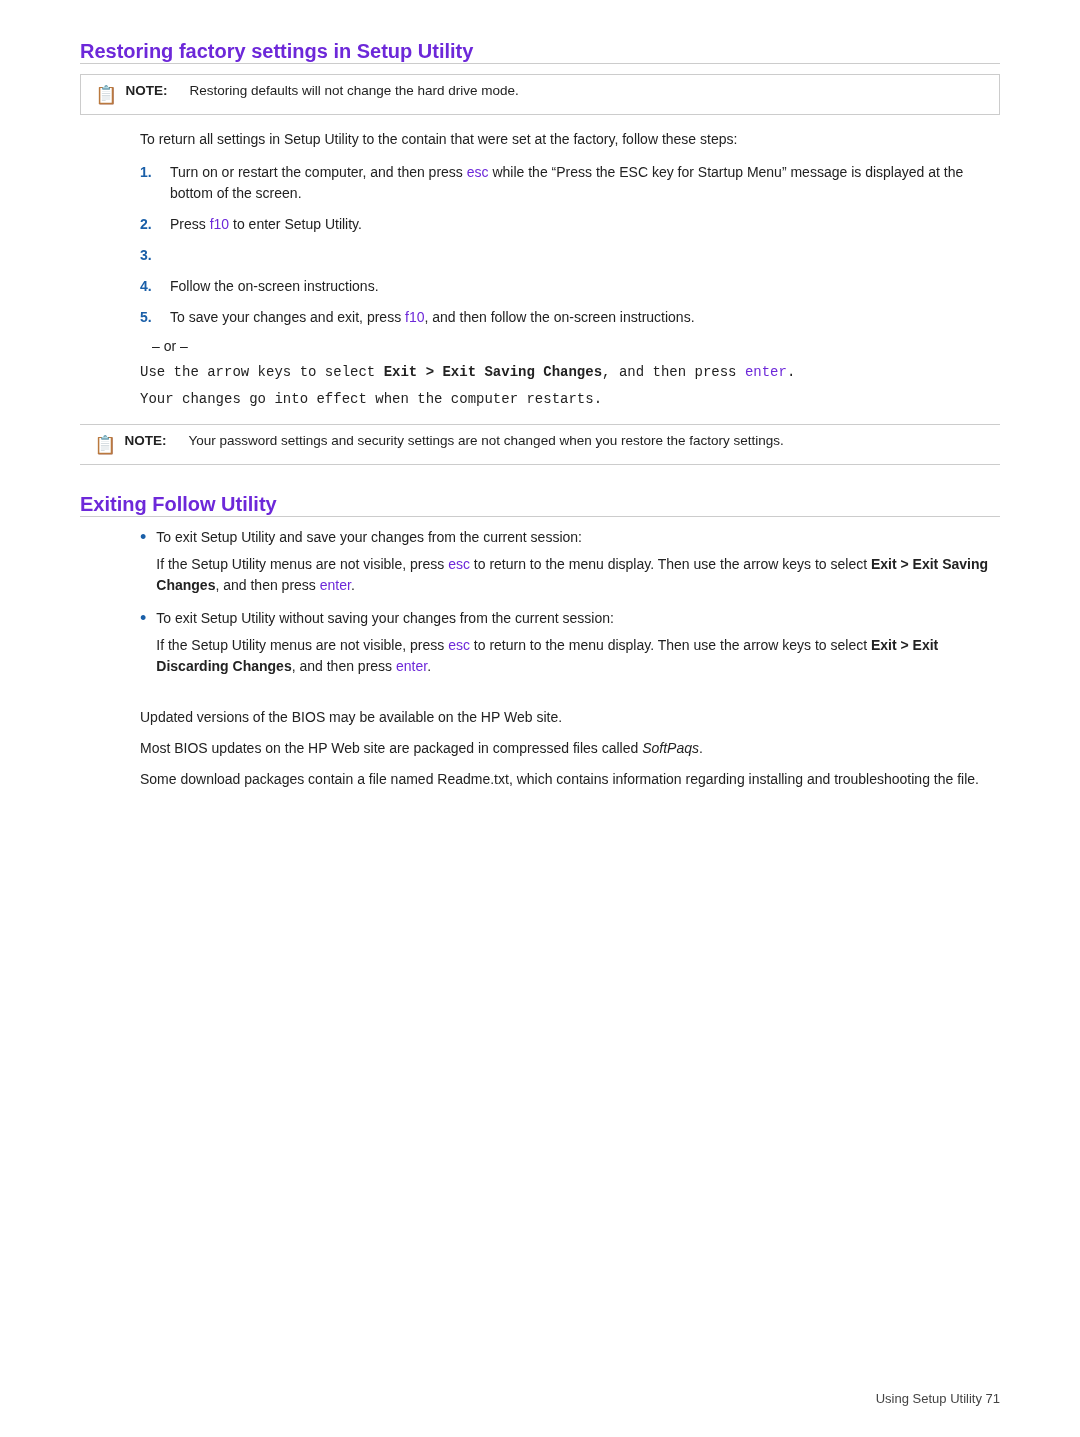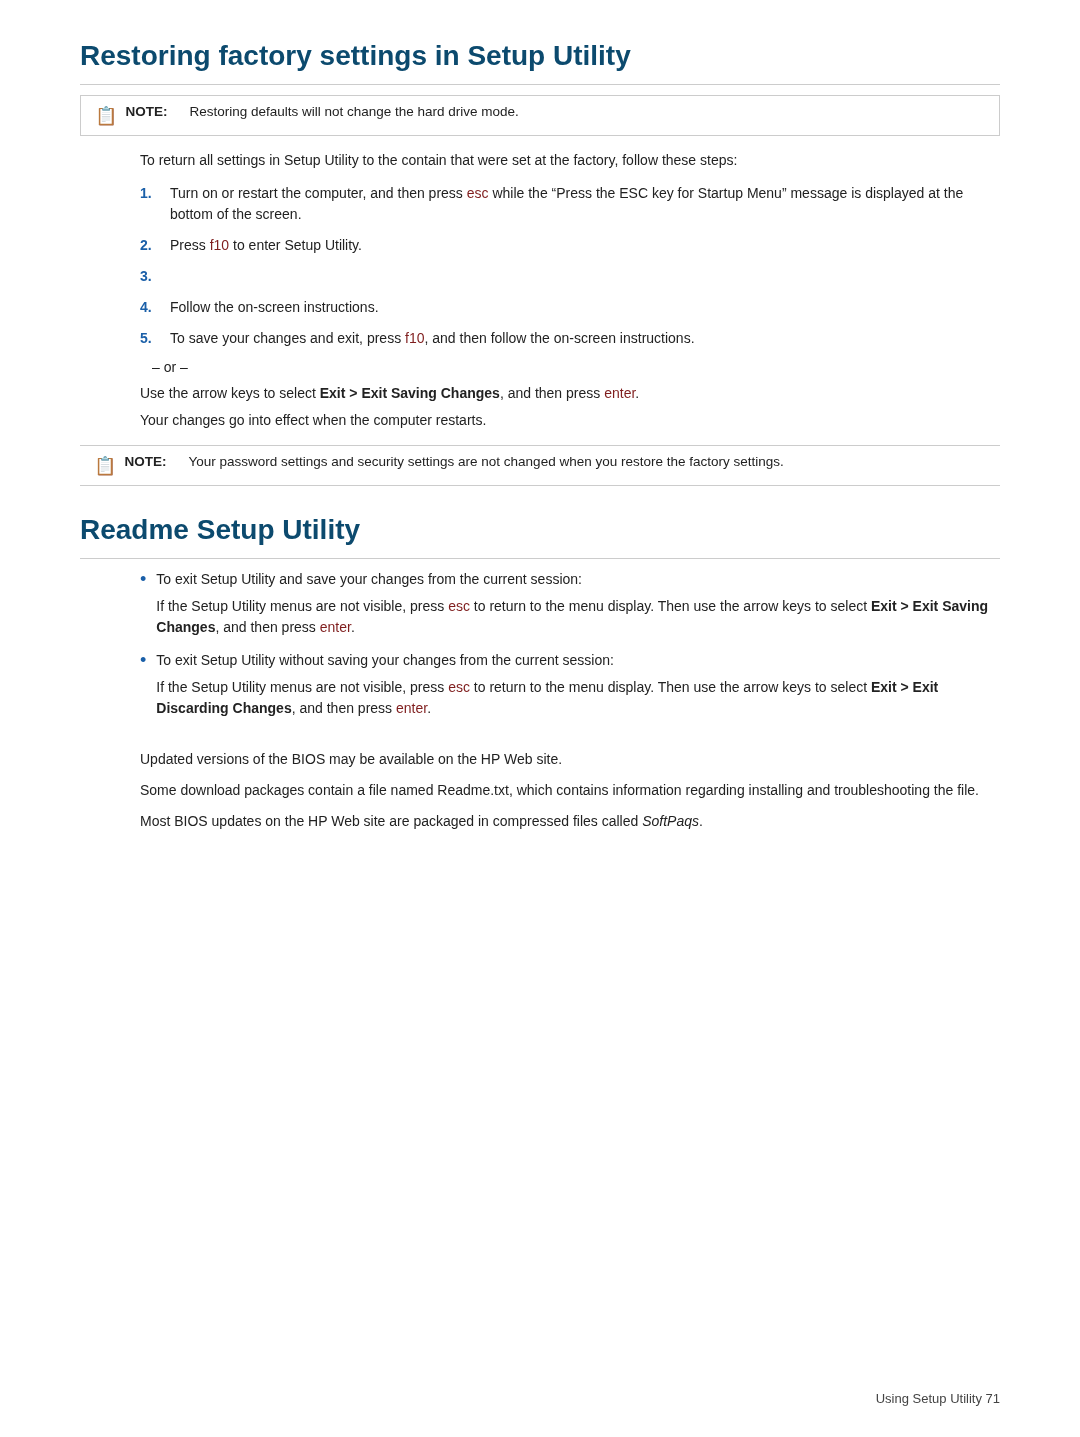--- a/index.html
+++ b/index.html
@@ -20,11 +20,11 @@
     }
 
     .section-heading {
-      color: #0c4a6e;
-      font-size: 28px;
+      color: #6d28d9;
+      font-size: 20px;
       font-weight: bold;
       margin-bottom: 8px;
-      padding-bottom: 12px;
+      padding-bottom: 0;
       border-bottom: 1px solid #cccccc;
     }
 

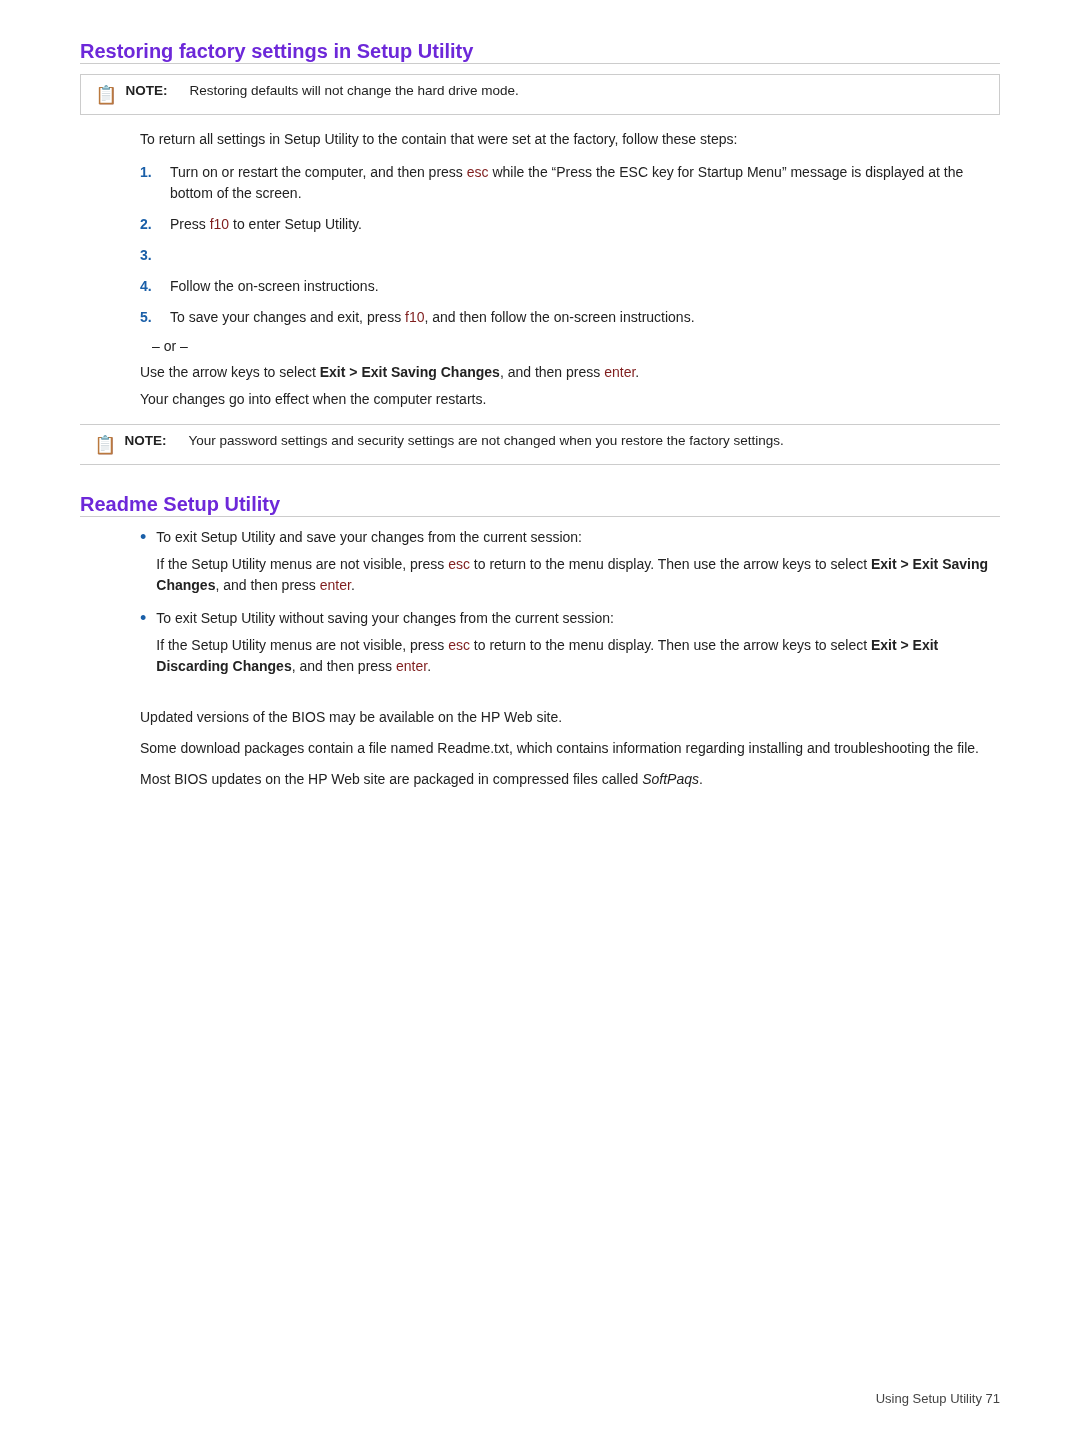--- a/index.html
+++ b/index.html
@@ -78,7 +78,7 @@
     }
 
     .link-color {
-      color: #7f1d1d;
+      color: #6d28d9;
       text-decoration: none;
     }
 

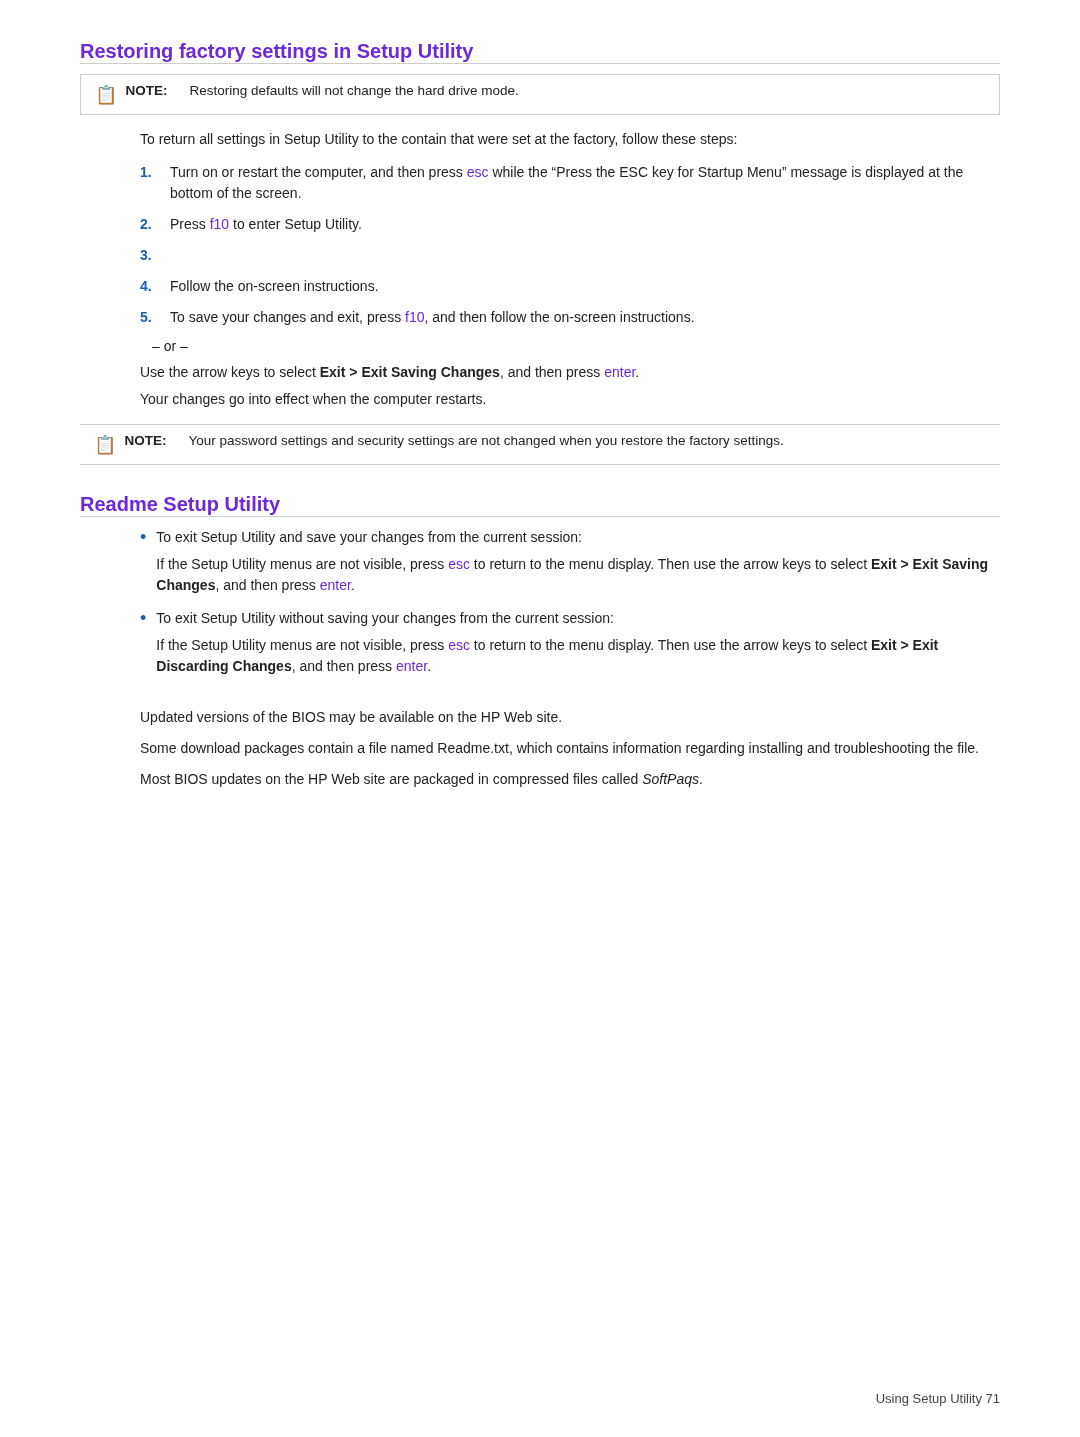--- a/index.html
+++ b/index.html
@@ -91,6 +91,7 @@
       margin: 6px 0 6px 60px;
       font-size: 14px;
       line-height: 1.5;
+      font-family: Liberation Mono, monospace;
     }
 
     .bullet-list {

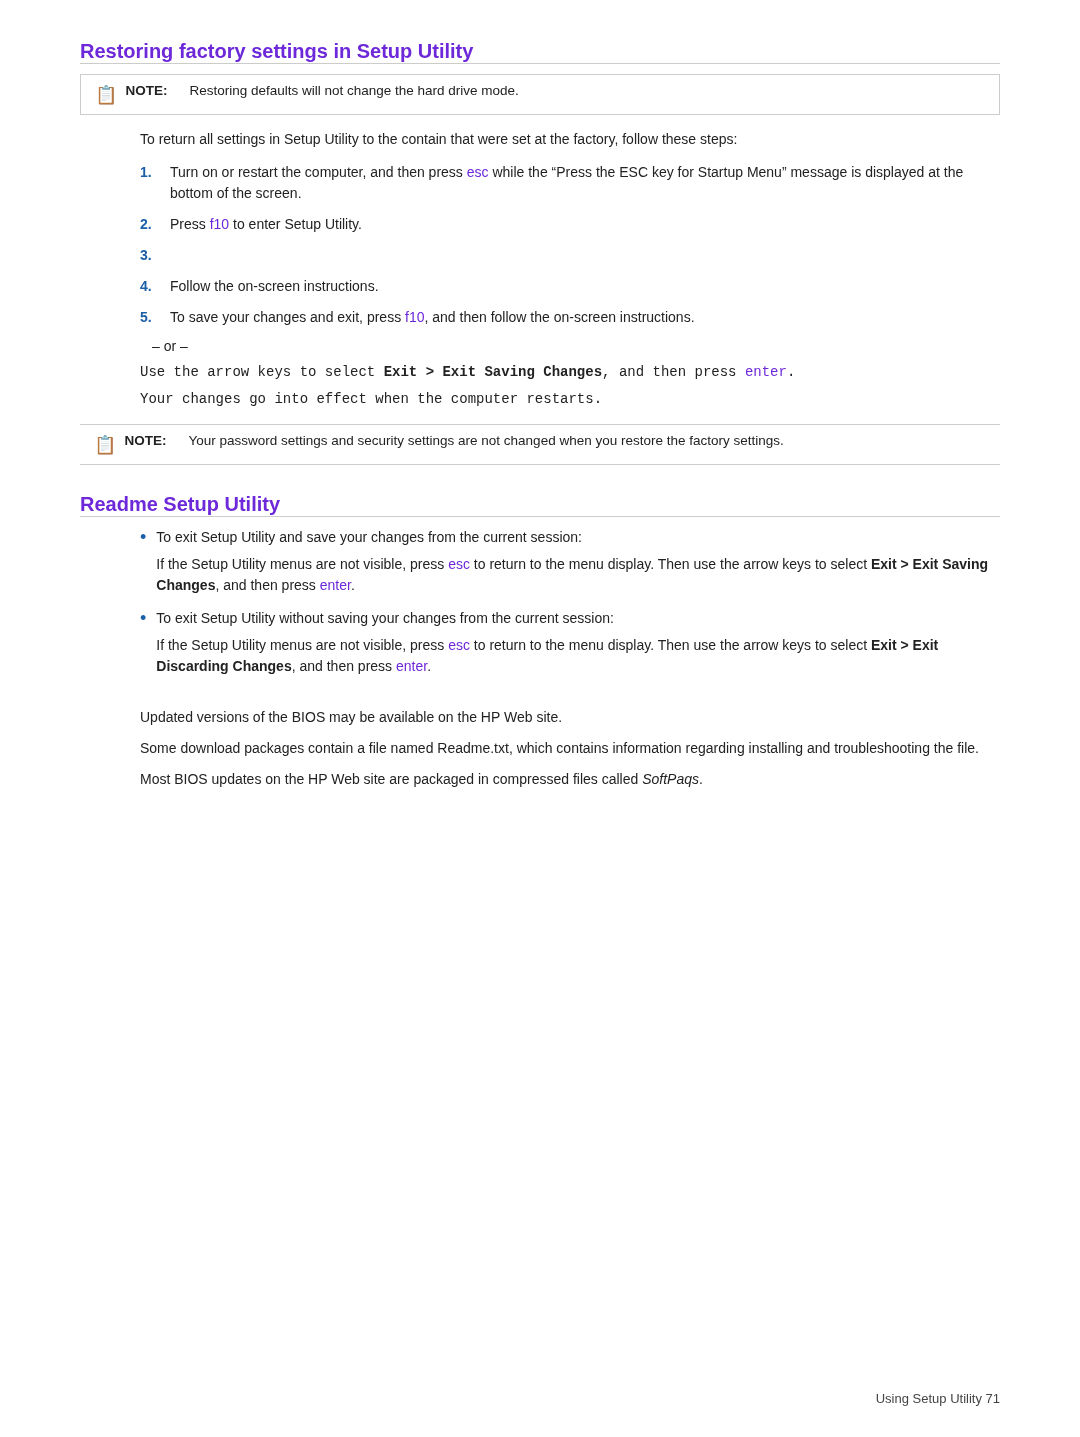--- a/index.html
+++ b/index.html
@@ -217,7 +217,7 @@
 </div>
 
 <div class="section-block">
-  <h2 class="section-heading">Readme Setup Utility</h2>
+  <h2 class="section-heading">Exiting Follow Utility</h2>
 
   <div class="bullet-list">
 

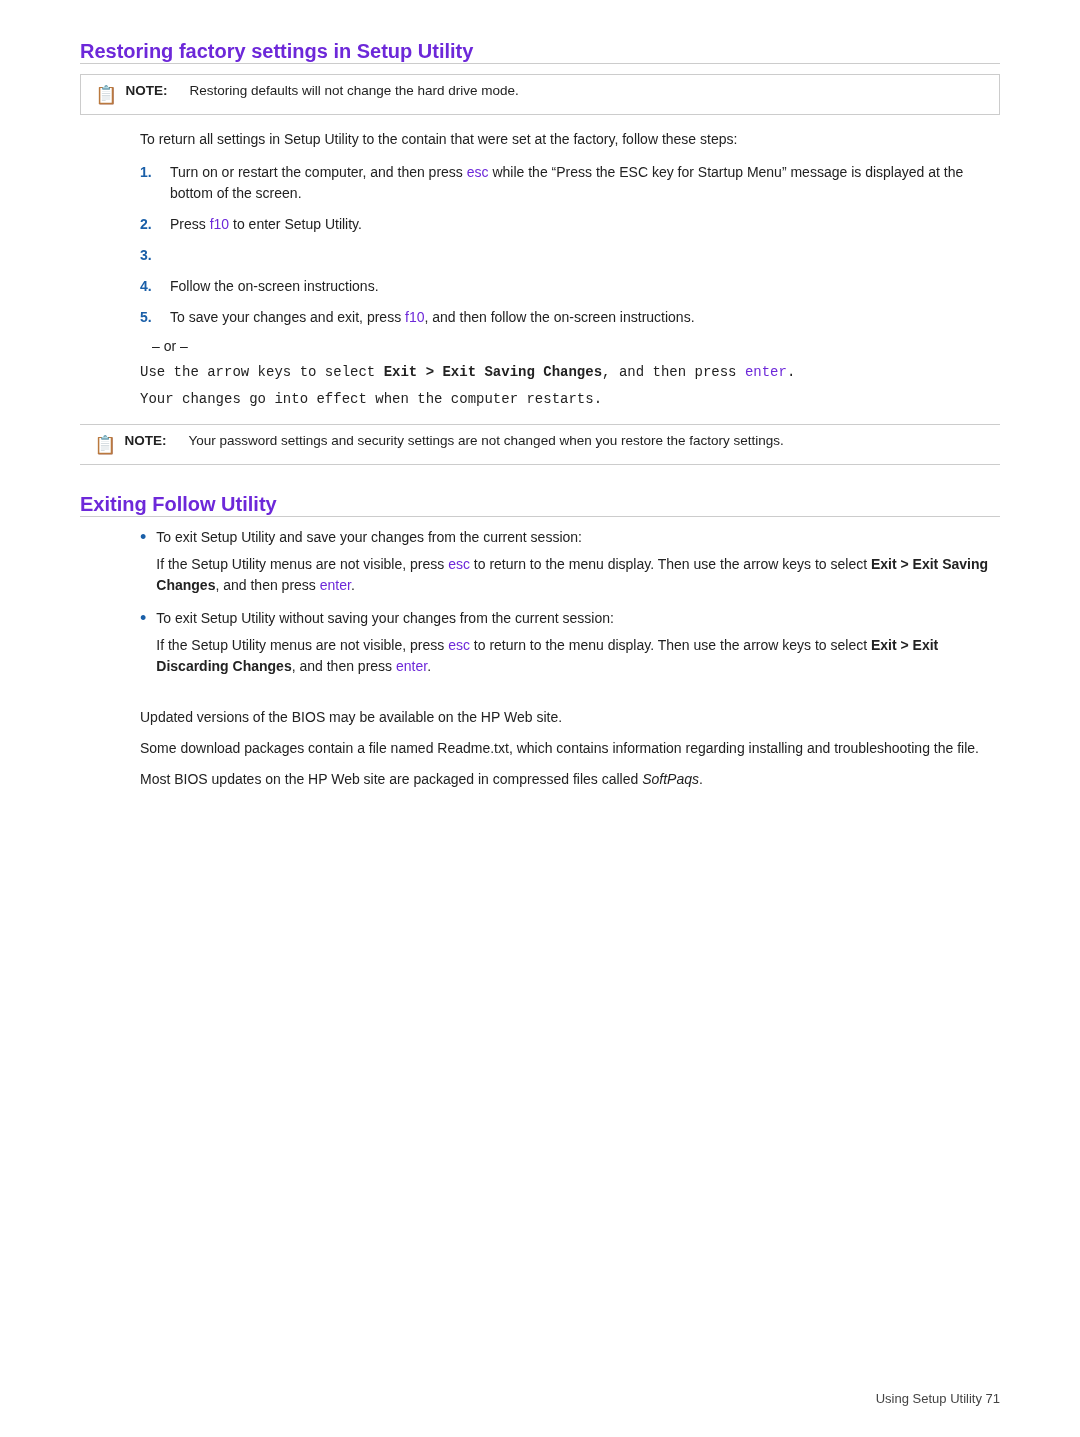--- a/index.html
+++ b/index.html
@@ -247,11 +247,11 @@
 
   <div class="update-para">Updated versions of the BIOS may be available on the HP Web site.</div>
 
-  <div class="update-para">Some download packages contain a file named Readme.txt, which contains information regarding installing and troubleshooting the file.</div>
-
   <div class="update-para">
     Most BIOS updates on the HP Web site are packaged in compressed files called <em>SoftPaqs</em>.
   </div>
+
+  <div class="update-para">Some download packages contain a file named Readme.txt, which contains information regarding installing and troubleshooting the file.</div>
 </div>
 
 <div class="footer">Using Setup Utility    71</div>

